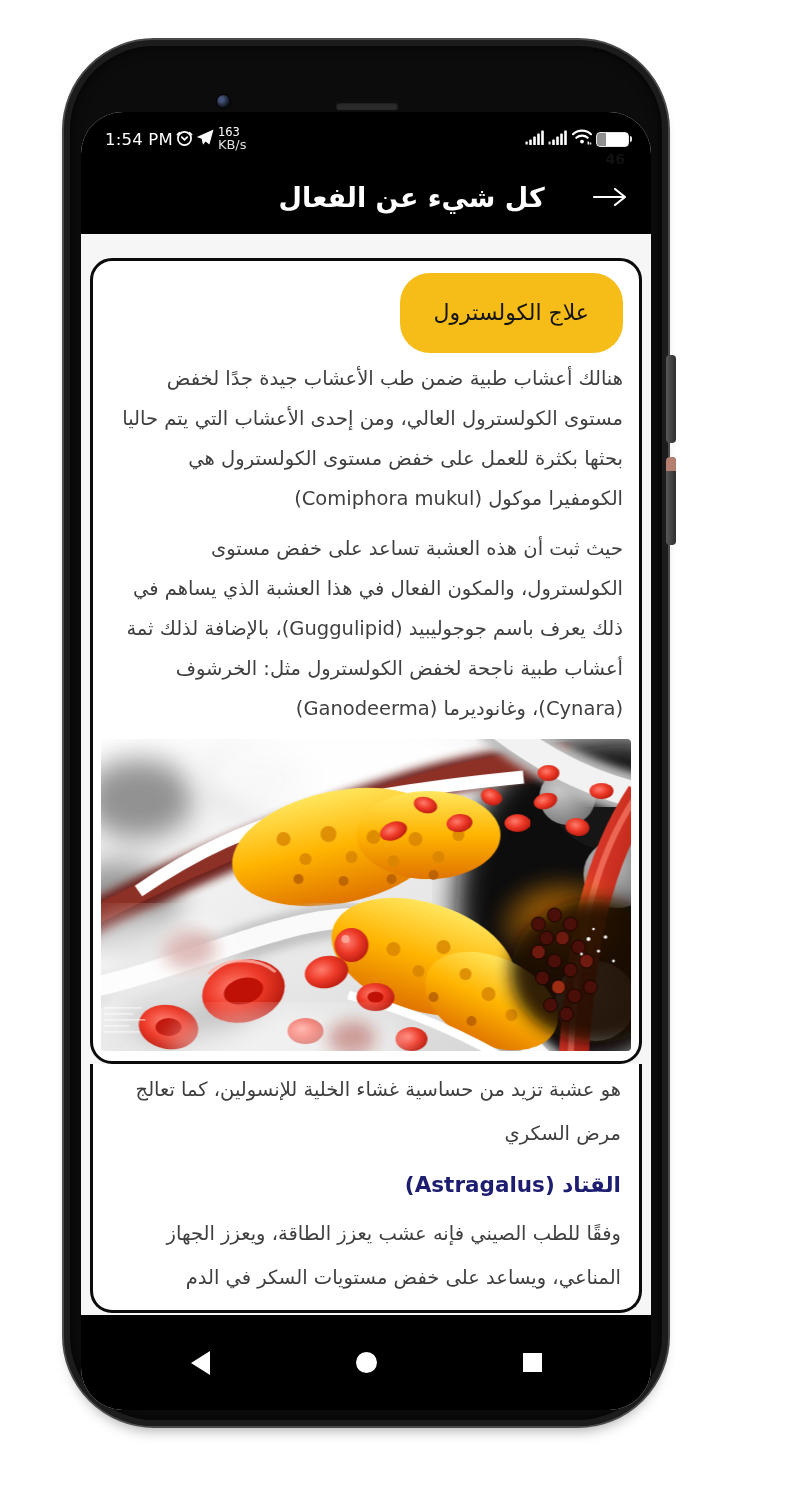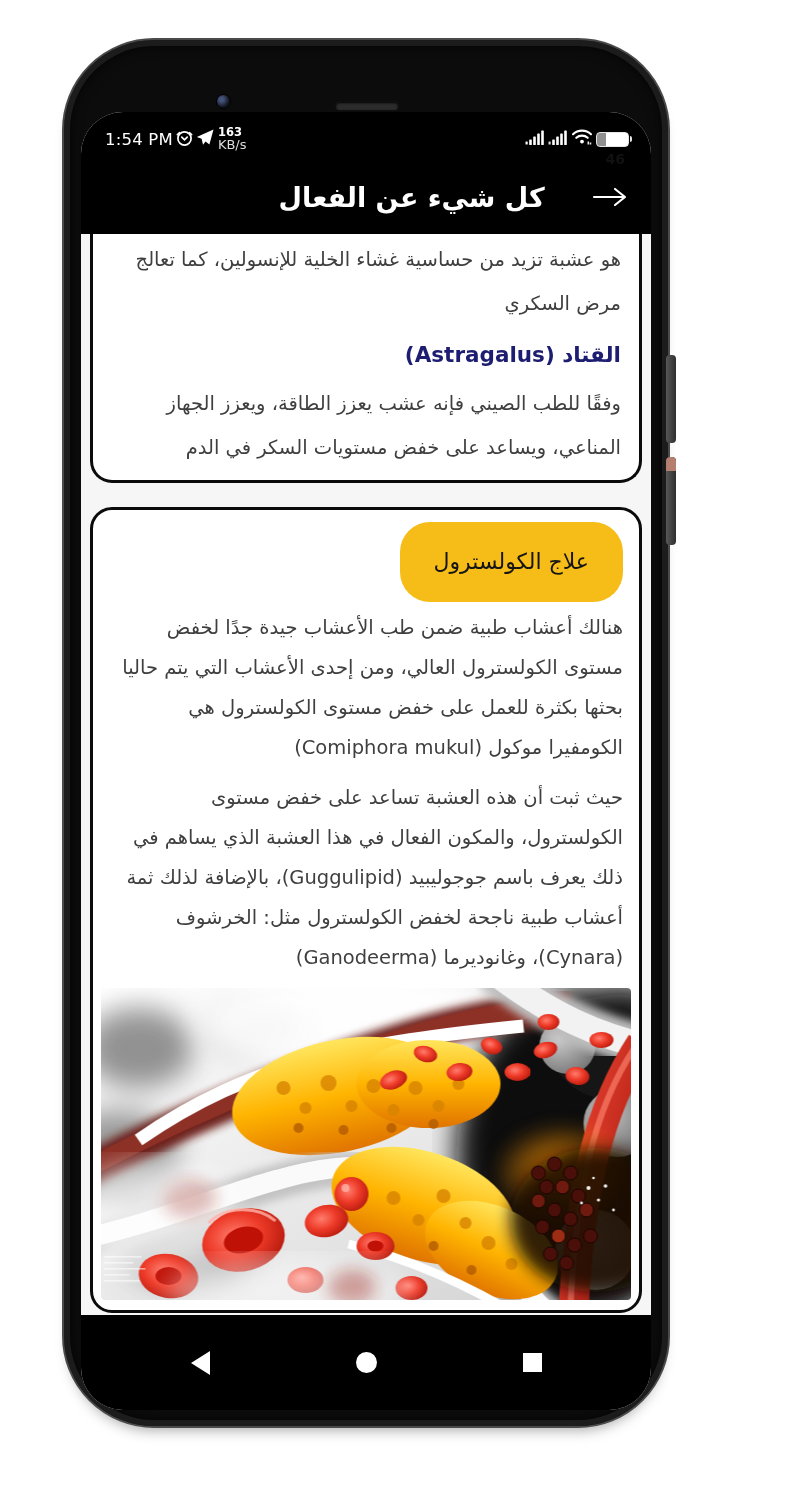--- a/index.html
+++ b/index.html
@@ -45,7 +45,7 @@
   .sb-left,.sb-right{display:flex;align-items:center;gap:2px;}
   .sb-time{font-size:16.5px;letter-spacing:.2px;}
   .speed{display:flex;flex-direction:column;align-items:flex-start;line-height:1;margin-left:2px;}
-  .speed .v{font-size:11.5px;font-weight:bold;}
+  .speed .v{font-size:11.5px;font-weight:normal;}
   .speed .u{font-size:13px;color:#ddd;}
   .battery{position:relative;width:33px;height:15px;box-sizing:border-box;
     border:1.5px solid #e6e6e6;border-radius:4px;

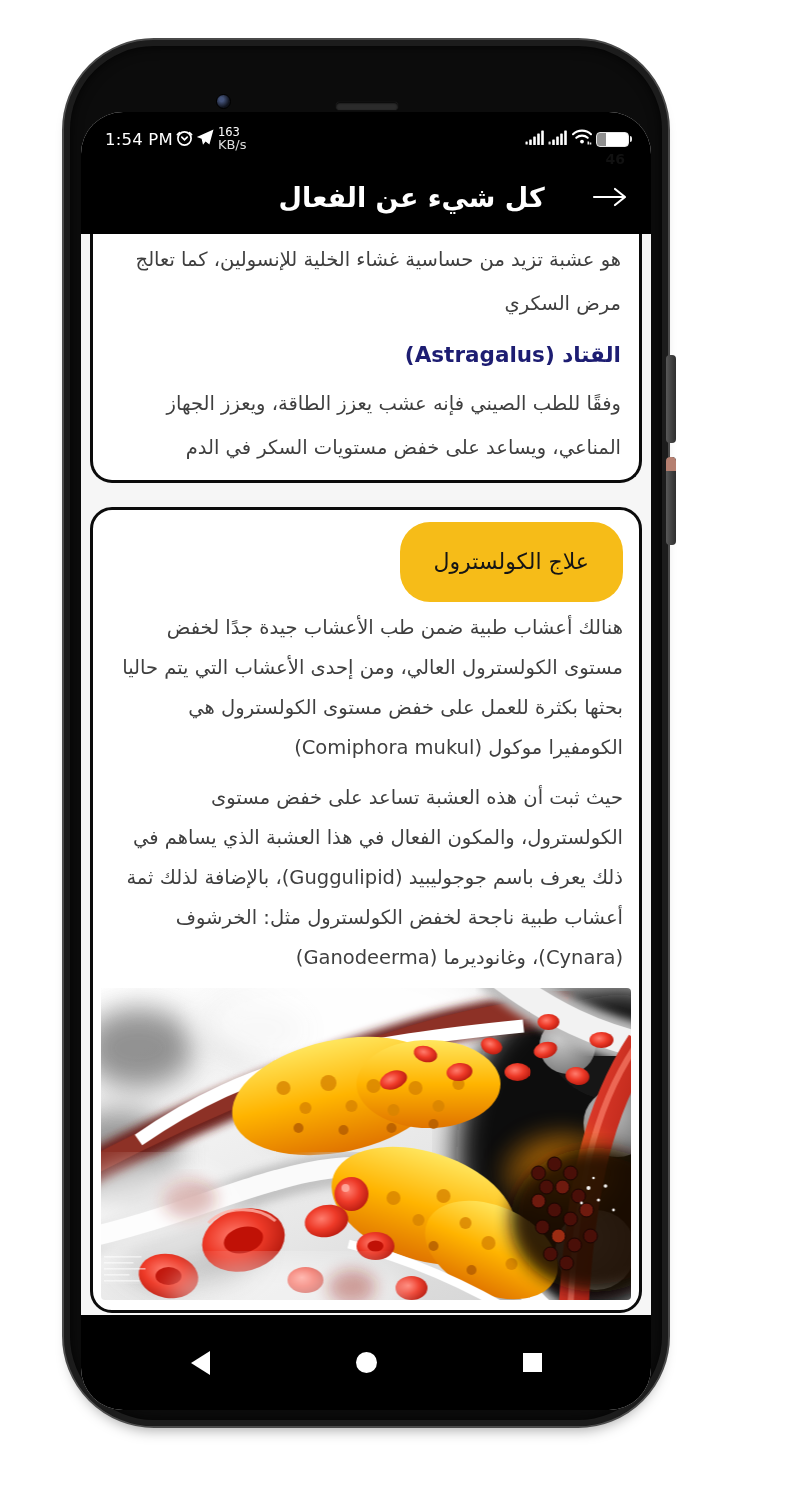--- a/index.html
+++ b/index.html
@@ -172,12 +172,6 @@
     </div>
 
     <div class="content">
-
-      <div class="card card-top">
-        <p>هو عشبة تزيد من حساسية غشاء الخلية للإنسولين، كما تعالج مرض السكري</p>
-        <div class="card-heading">القتاد (Astragalus)</div>
-        <p>وفقًا للطب الصيني فإنه عشب يعزز الطاقة، ويعزز الجهاز المناعي، ويساعد على خفض مستويات السكر في الدم</p>
-      </div>
 
       <div class="card card-chol">
         <div class="badge">علاج الكولسترول</div>
@@ -367,6 +361,12 @@
           </g>
         </svg>
       </div>
+
+      <div class="card card-top">
+        <p>هو عشبة تزيد من حساسية غشاء الخلية للإنسولين، كما تعالج مرض السكري</p>
+        <div class="card-heading">القتاد (Astragalus)</div>
+        <p>وفقًا للطب الصيني فإنه عشب يعزز الطاقة، ويعزز الجهاز المناعي، ويساعد على خفض مستويات السكر في الدم</p>
+      </div>
     </div>
 
     <div class="navbar">

